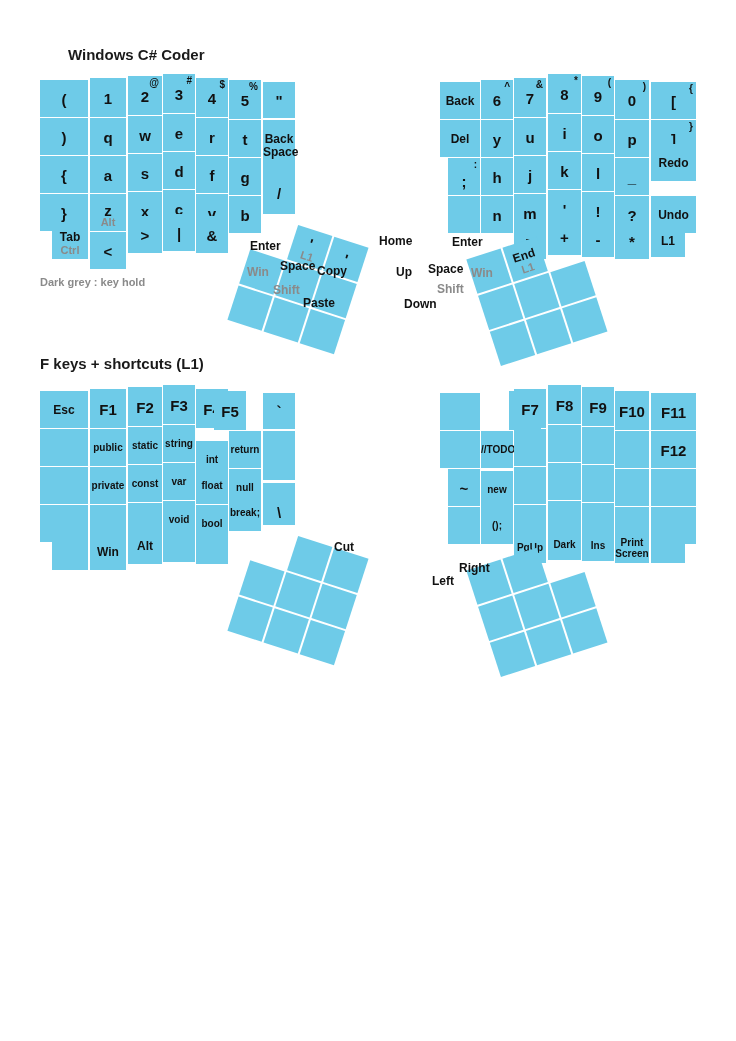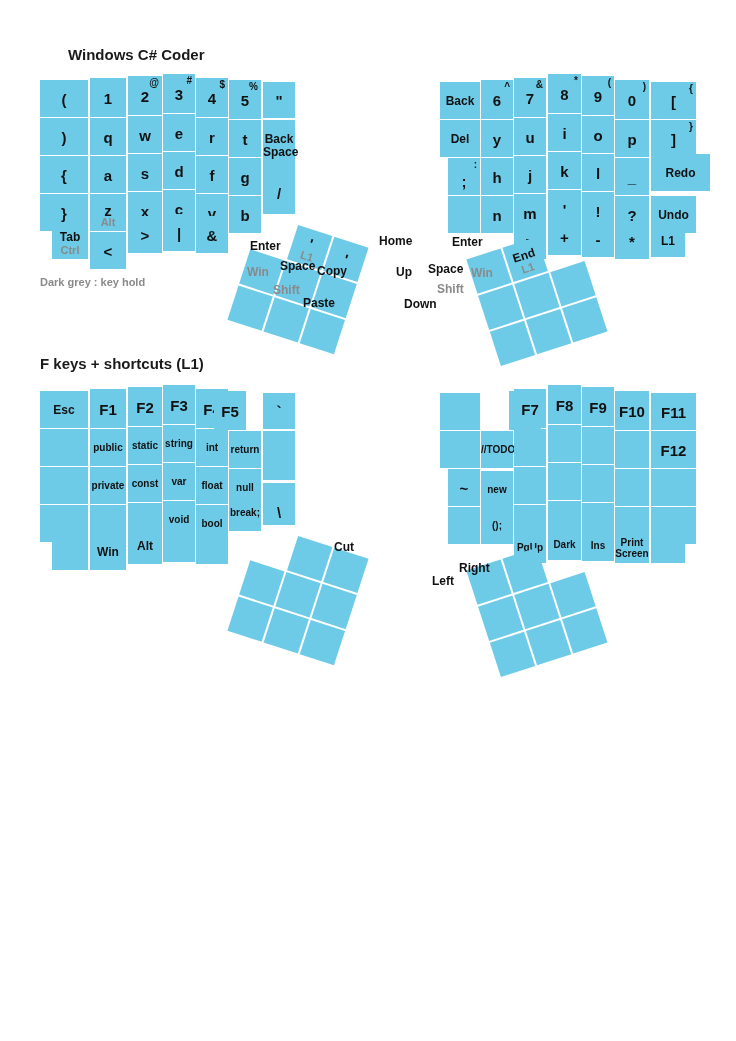--- a/index.html
+++ b/index.html
@@ -306,7 +306,7 @@
   <div class="key" style="left:615px; top:158px; width:34px; height:37px;">
     <span class="lbl main">_</span>
   </div>
-  <div class="key" style="left:651px; top:154px; width:59px; height:37px;padding-left:28px;">
+  <div class="key" style="left:651px; top:144px; width:45px; height:37px;padding-left:28px;">
     <span class="lbl main small">Redo</span>
   </div>
 

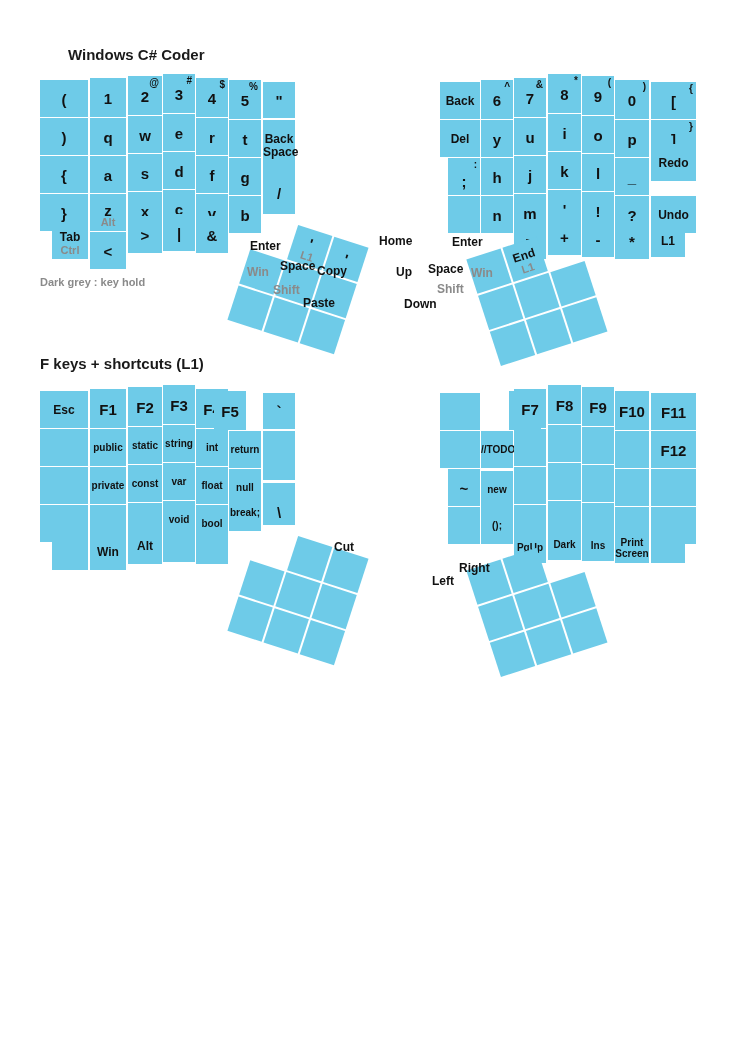--- a/index.html
+++ b/index.html
@@ -406,7 +406,7 @@
   <div class="key" style="left:163px; top:425px; width:32px; height:37px;">
     <span class="lbl main tiny">string</span>
   </div>
-  <div class="key" style="left:196px; top:429px; width:32px; height:37px;">
+  <div class="key" style="left:196px; top:441px; width:32px; height:37px;">
     <span class="lbl main tiny">int</span>
   </div>
   <div class="key" style="left:229px; top:431px; width:32px; height:37px;">

